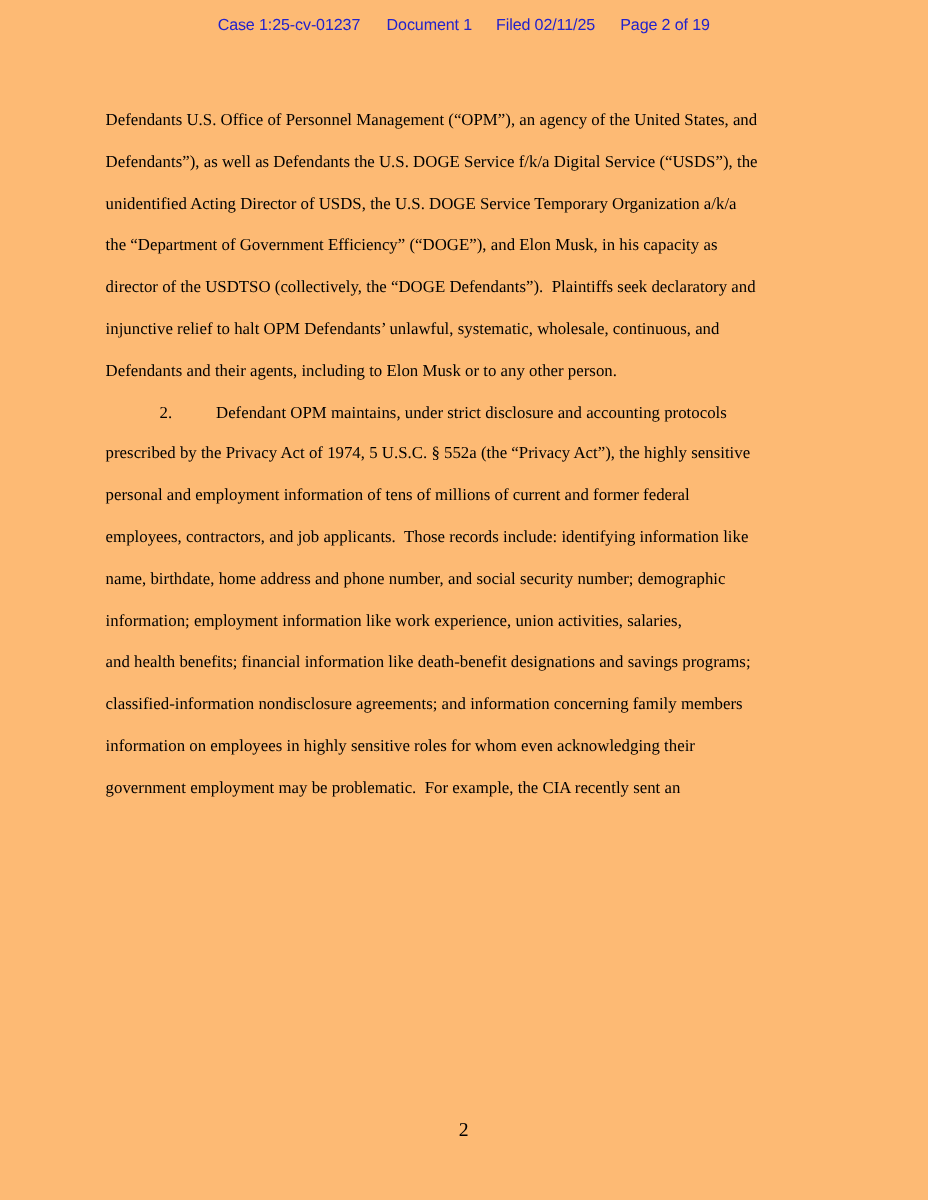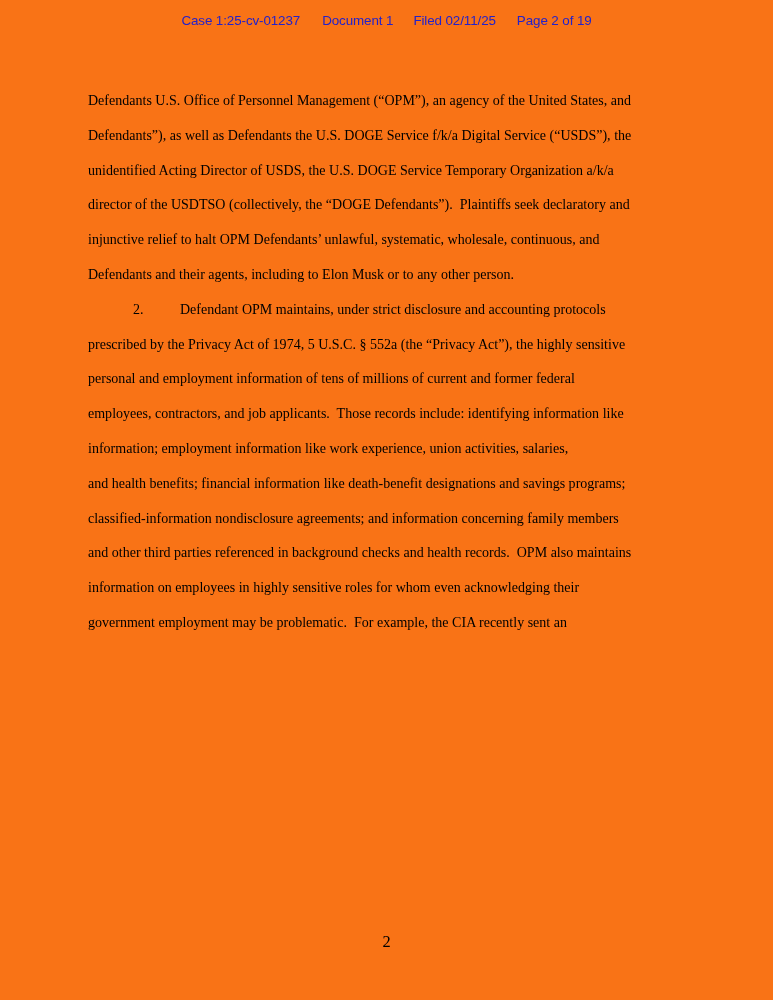--- a/index.html
+++ b/index.html
@@ -21,7 +21,7 @@
   .page {
     position: absolute;
     inset: 0;
-    background: #f97316;
+    background: #fdba74;
   }
 
   

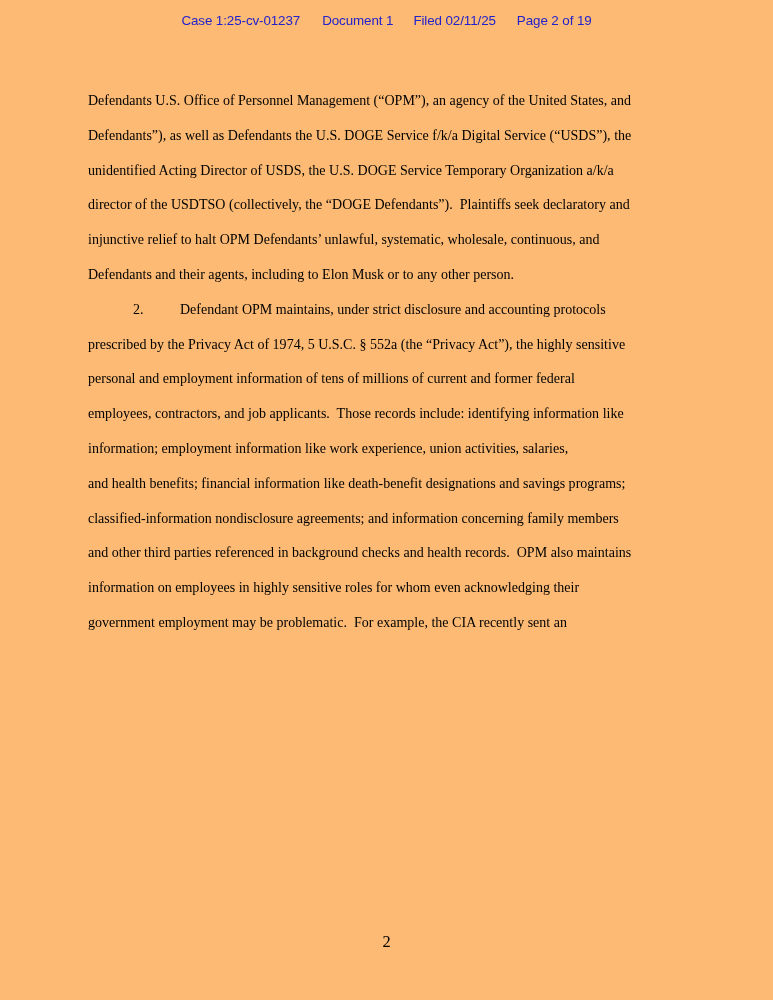--- a/index.html
+++ b/index.html
@@ -95,6 +95,7 @@
     <div class="line">Defendants U.S. Office of Personnel Management (“OPM”), an agency of the United States, and</div>
     <div class="line">Defendants”), as well as Defendants the U.S. DOGE Service f/k/a Digital Service (“USDS”), the</div>
     <div class="line">unidentified Acting Director of USDS, the U.S. DOGE Service Temporary Organization a/k/a</div>
+    <div class="line">the “Department of Government Efficiency” (“DOGE”), and Elon Musk, in his capacity as</div>
     <div class="line">director of the USDTSO (collectively, the “DOGE Defendants”).  Plaintiffs seek declaratory and</div>
     <div class="line">injunctive relief to halt OPM Defendants’ unlawful, systematic, wholesale, continuous, and</div>
     <div class="line">Defendants and their agents, including to Elon Musk or to any other person.</div>

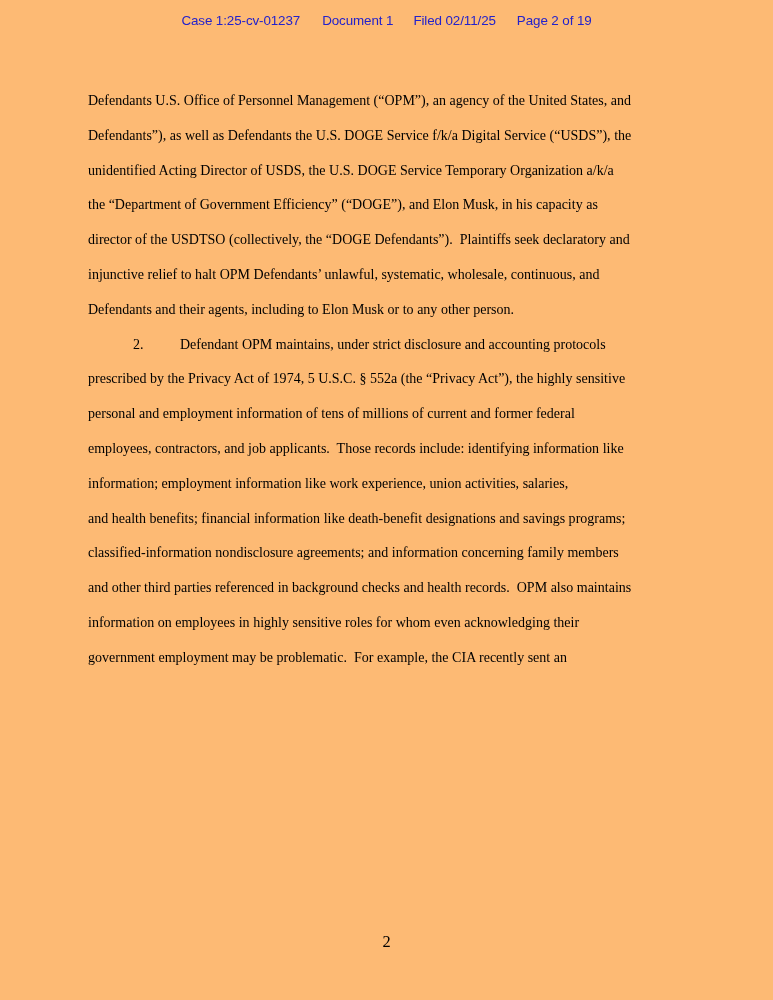--- a/index.html
+++ b/index.html
@@ -105,6 +105,7 @@
     <div class="line">prescribed by the Privacy Act of 1974, 5 U.S.C. § 552a (the “Privacy Act”), the highly sensitive</div>
     <div class="line">personal and employment information of tens of millions of current and former federal</div>
     <div class="line">employees, contractors, and job applicants.  Those records include: identifying information like</div>
+    <div class="line">name, birthdate, home address and phone number, and social security number; demographic</div>
     <div class="line">information; employment information like work experience, union activities, salaries,</div>
     <div class="line">and health benefits; financial information like death-benefit designations and savings programs;</div>
     <div class="line">classified-information nondisclosure agreements; and information concerning family members</div>

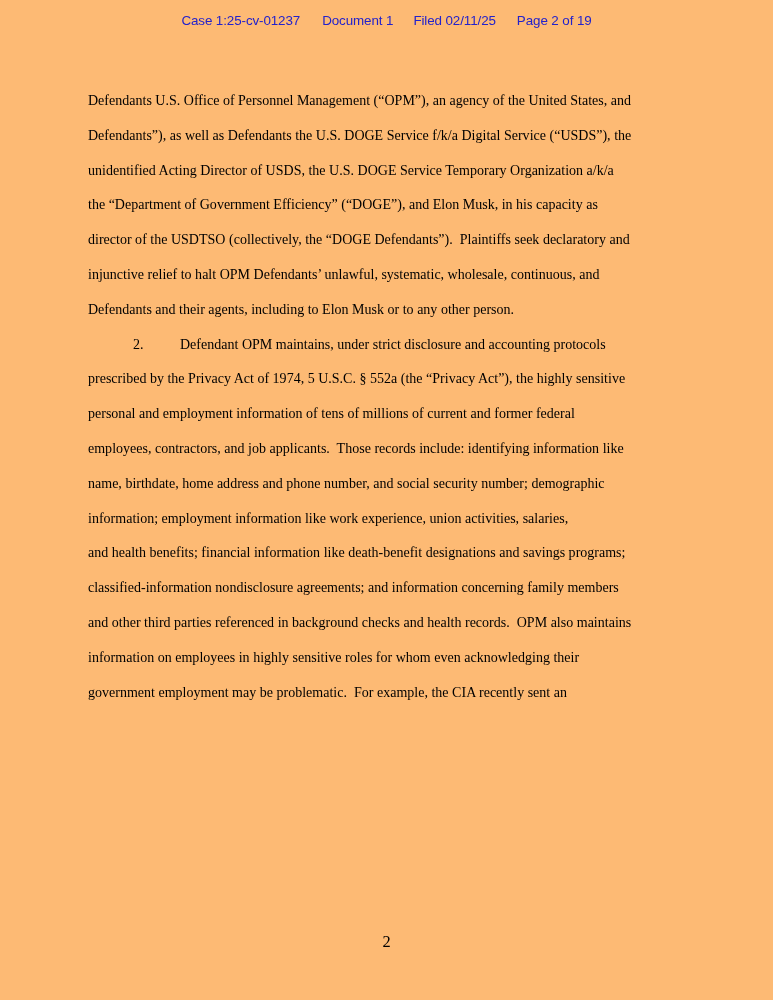--- a/index.html
+++ b/index.html
@@ -109,7 +109,6 @@
     <div class="line">information; employment information like work experience, union activities, salaries,</div>
     <div class="line">and health benefits; financial information like death-benefit designations and savings programs;</div>
     <div class="line">classified-information nondisclosure agreements; and information concerning family members</div>
-    <div class="line">and other third parties referenced in background checks and health records.  OPM also maintains</div>
     <div class="line">information on employees in highly sensitive roles for whom even acknowledging their</div>
     <div class="line">government employment may be problematic.  For example, the CIA recently sent an</div>
   </div>

